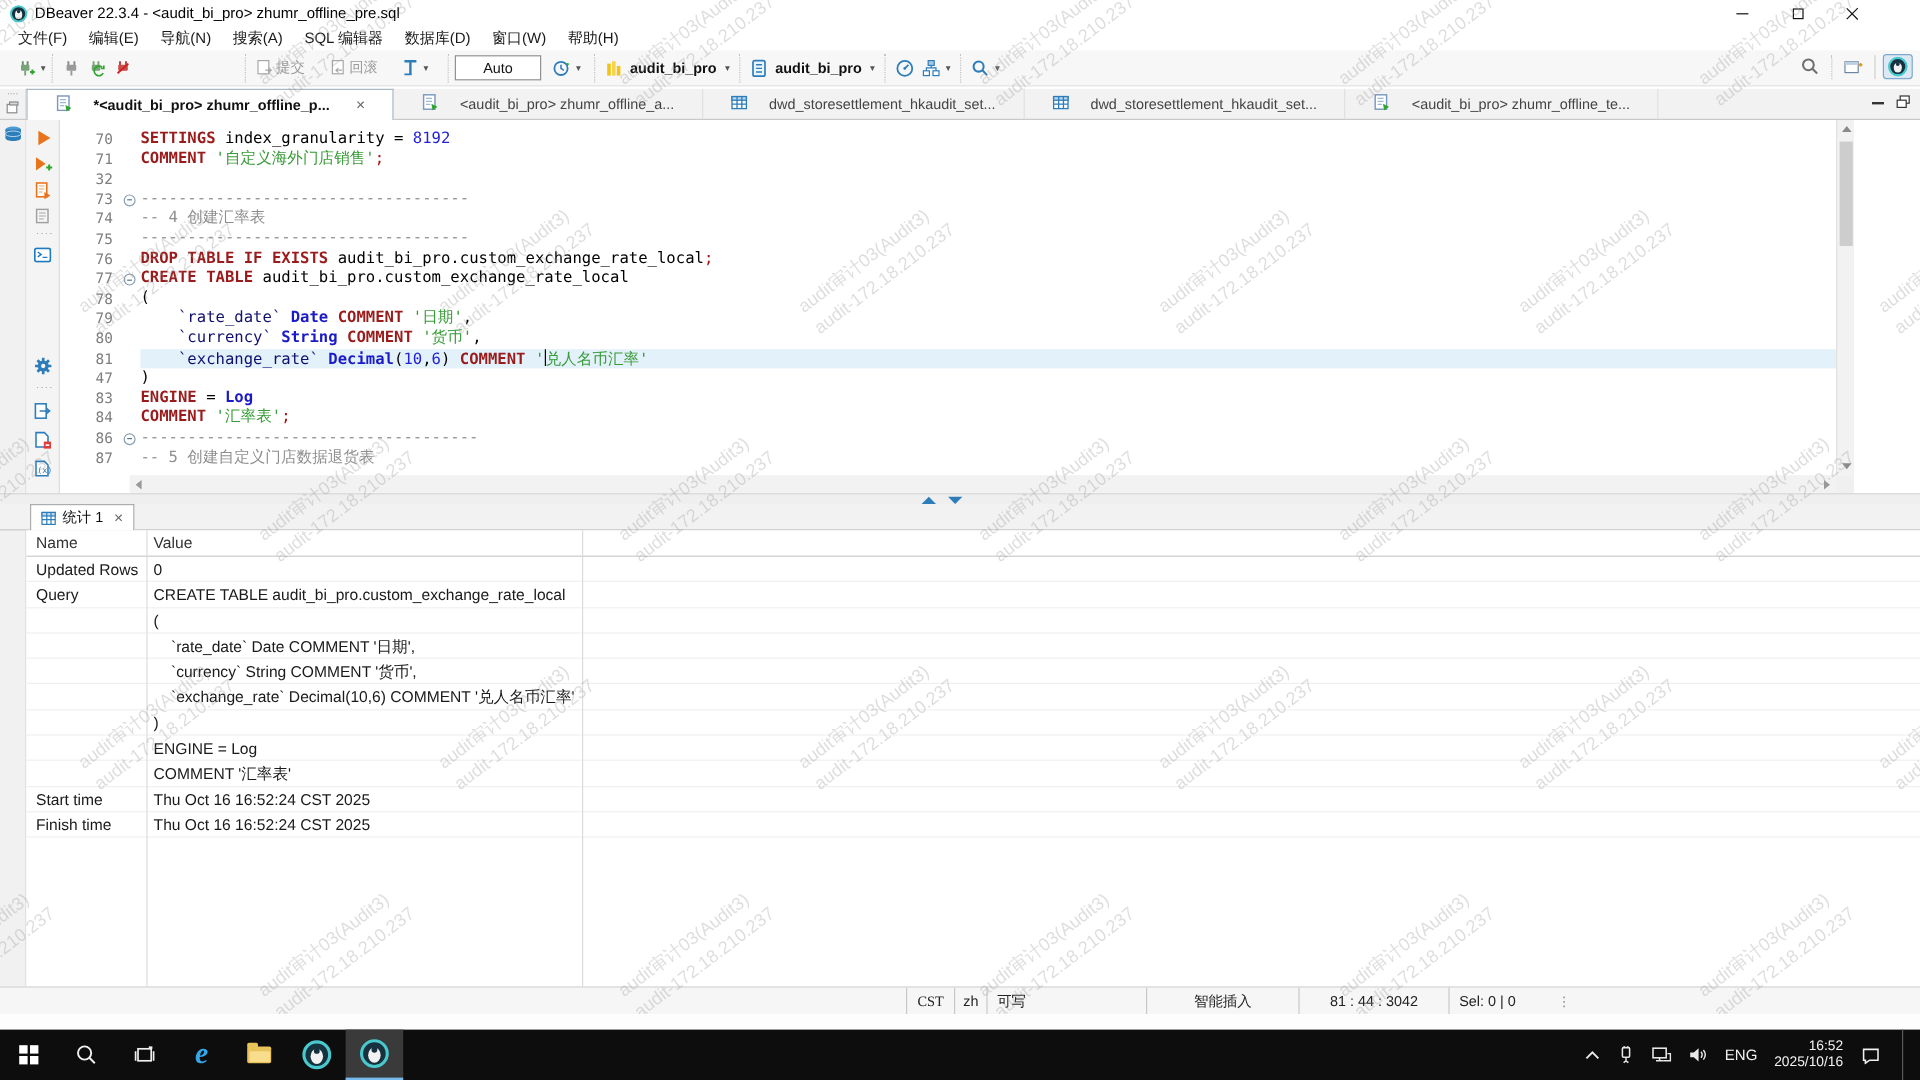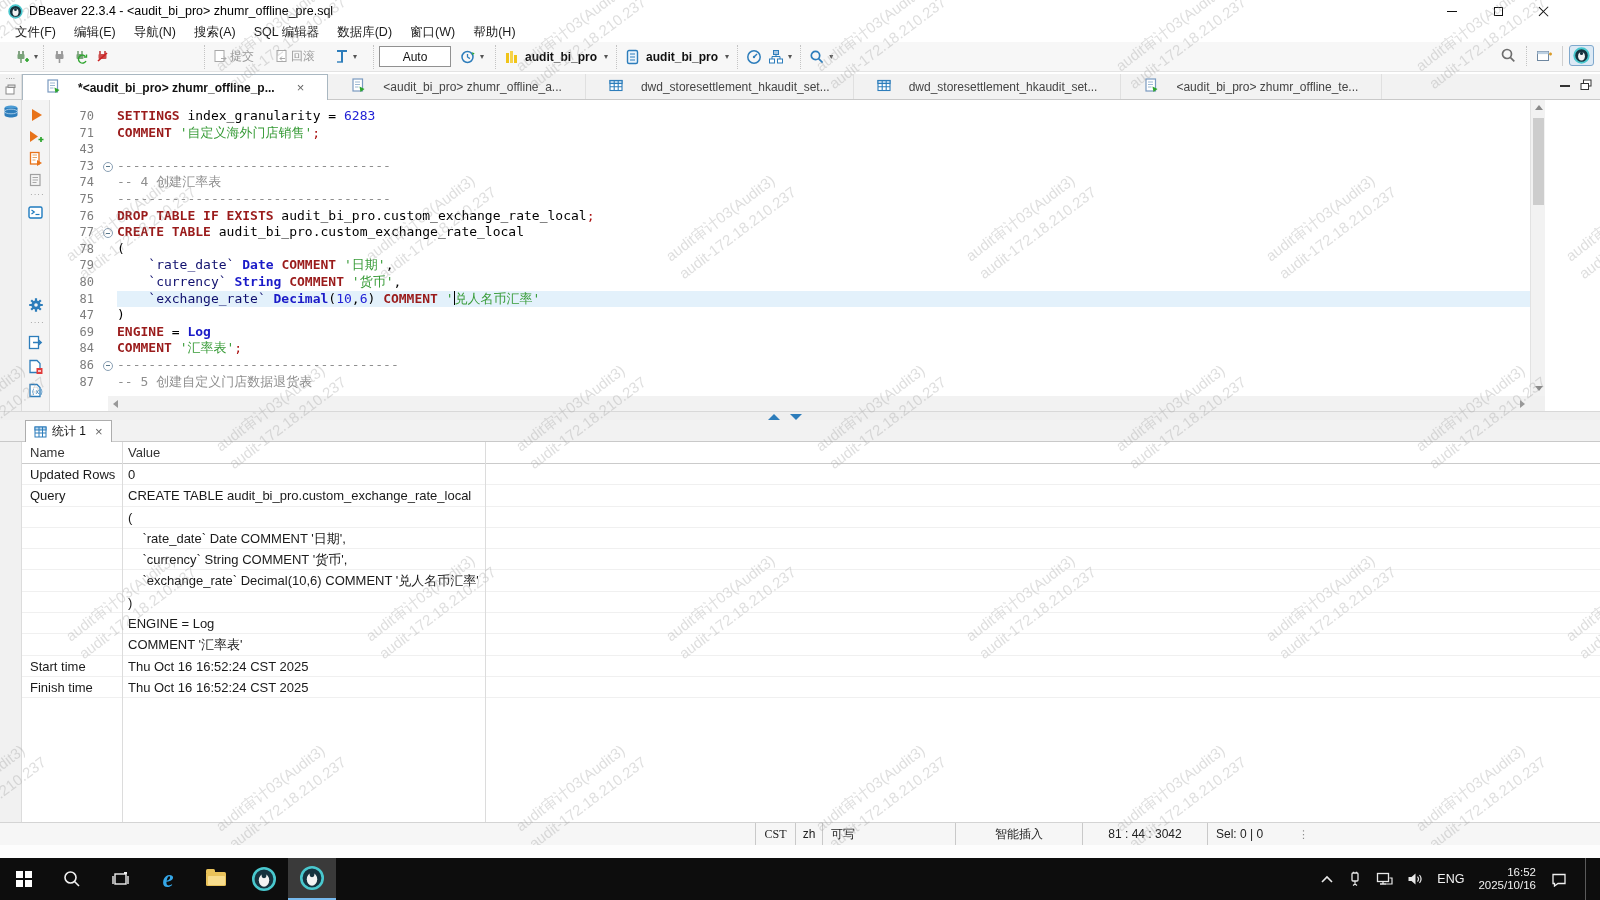--- a/index.html
+++ b/index.html
@@ -451,7 +451,7 @@
 
   <div id="code-viewport">
     <div id="code">
-        <div class="code-line"><span class="ln">70</span><span class="fold"></span><span class="body"><span class="tok-k">SETTINGS</span><span class="tok-p"> index_granularity = </span><span class="tok-n">6283</span></span></div>
+        <div class="code-line"><span class="ln">70</span><span class="fold"></span><span class="body"><span class="tok-k">SETTINGS</span><span class="tok-p"> index_granularity = </span><span class="tok-n">8192</span></span></div>
         <div class="code-line"><span class="ln">71</span><span class="fold"></span><span class="body"><span class="tok-k">COMMENT</span><span class="tok-p"> </span><span class="tok-s">'自定义海外门店销售'</span><span class="tok-r">;</span></span></div>
         <div class="code-line"><span class="ln">43</span><span class="fold"></span><span class="body"></span></div>
         <div class="code-line"><span class="ln">73</span><span class="fold has"></span><span class="body"><span class="tok-c">-----------------------------------</span></span></div>

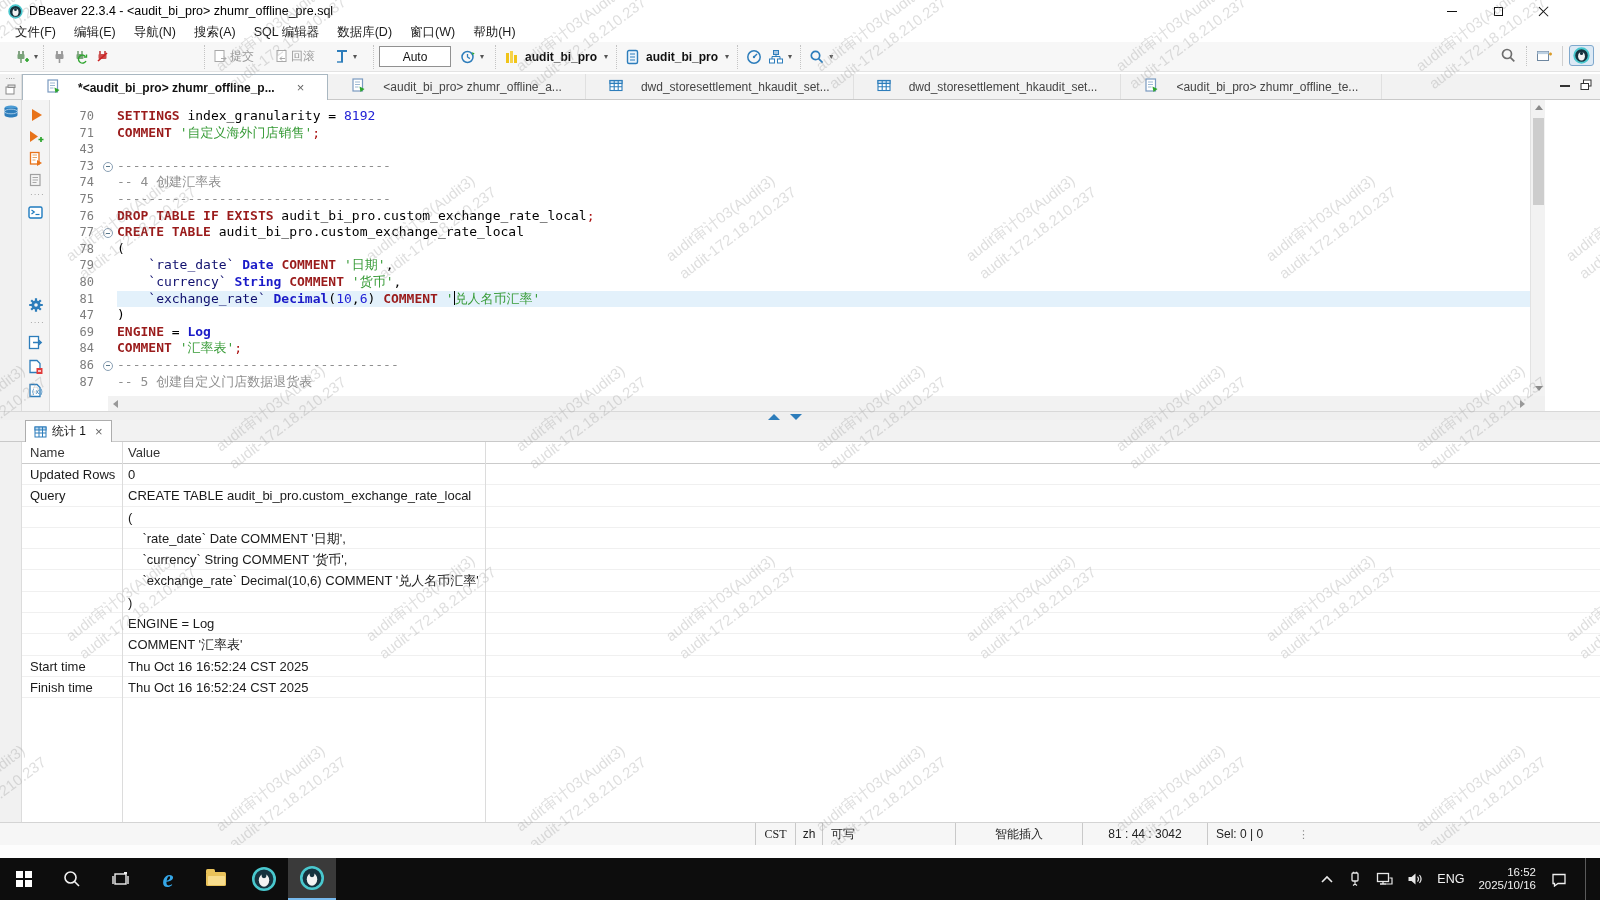--- a/index.html
+++ b/index.html
@@ -453,7 +453,7 @@
     <div id="code">
         <div class="code-line"><span class="ln">70</span><span class="fold"></span><span class="body"><span class="tok-k">SETTINGS</span><span class="tok-p"> index_granularity = </span><span class="tok-n">8192</span></span></div>
         <div class="code-line"><span class="ln">71</span><span class="fold"></span><span class="body"><span class="tok-k">COMMENT</span><span class="tok-p"> </span><span class="tok-s">'自定义海外门店销售'</span><span class="tok-r">;</span></span></div>
-        <div class="code-line"><span class="ln">43</span><span class="fold"></span><span class="body"></span></div>
+        <div class="code-line"><span class="ln">32</span><span class="fold"></span><span class="body"></span></div>
         <div class="code-line"><span class="ln">73</span><span class="fold has"></span><span class="body"><span class="tok-c">-----------------------------------</span></span></div>
         <div class="code-line"><span class="ln">74</span><span class="fold"></span><span class="body"><span class="tok-c">-- 4 创建汇率表</span></span></div>
         <div class="code-line"><span class="ln">75</span><span class="fold"></span><span class="body"><span class="tok-c">-----------------------------------</span></span></div>

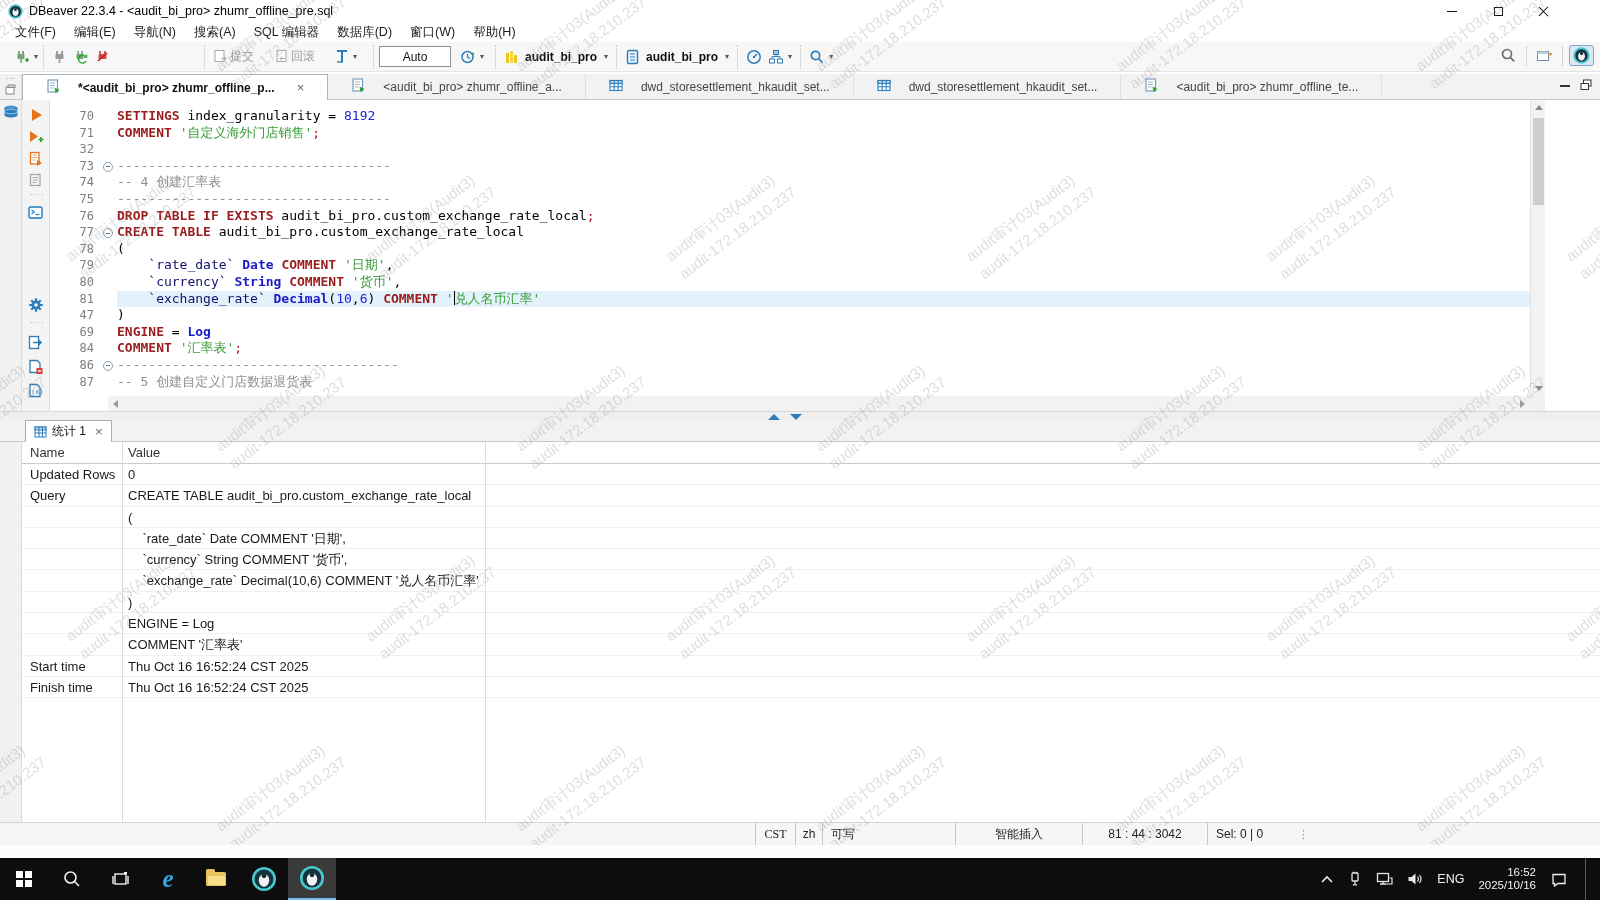--- a/index.html
+++ b/index.html
@@ -464,7 +464,7 @@
         <div class="code-line"><span class="ln">80</span><span class="fold"></span><span class="body"><span class="tok-p">    </span><span class="tok-i">`currency`</span><span class="tok-p"> </span><span class="tok-t">String</span><span class="tok-p"> </span><span class="tok-k">COMMENT</span><span class="tok-p"> </span><span class="tok-s">'货币'</span><span class="tok-p">,</span></span></div>
         <div class="code-line cur"><span class="ln">81</span><span class="fold"></span><span class="body"><span class="tok-p">    </span><span class="tok-i">`exchange_rate`</span><span class="tok-p"> </span><span class="tok-t">Decimal</span><span class="tok-p">(</span><span class="tok-n">10</span><span class="tok-p">,</span><span class="tok-n">6</span><span class="tok-p">)</span><span class="tok-p"> </span><span class="tok-k">COMMENT</span><span class="tok-p"> </span><span class="tok-s">'</span><span class="caret"></span><span class="tok-s">兑人名币汇率'</span></span></div>
         <div class="code-line"><span class="ln">47</span><span class="fold"></span><span class="body"><span class="tok-p">)</span></span></div>
-        <div class="code-line"><span class="ln">69</span><span class="fold"></span><span class="body"><span class="tok-k">ENGINE</span><span class="tok-p"> = </span><span class="tok-t">Log</span></span></div>
+        <div class="code-line"><span class="ln">83</span><span class="fold"></span><span class="body"><span class="tok-k">ENGINE</span><span class="tok-p"> = </span><span class="tok-t">Log</span></span></div>
         <div class="code-line"><span class="ln">84</span><span class="fold"></span><span class="body"><span class="tok-k">COMMENT</span><span class="tok-p"> </span><span class="tok-s">'汇率表'</span><span class="tok-r">;</span></span></div>
         <div class="code-line"><span class="ln">86</span><span class="fold has"></span><span class="body"><span class="tok-c">------------------------------------</span></span></div>
         <div class="code-line"><span class="ln">87</span><span class="fold"></span><span class="body"><span class="tok-c">-- 5 创建自定义门店数据退货表</span></span></div>

